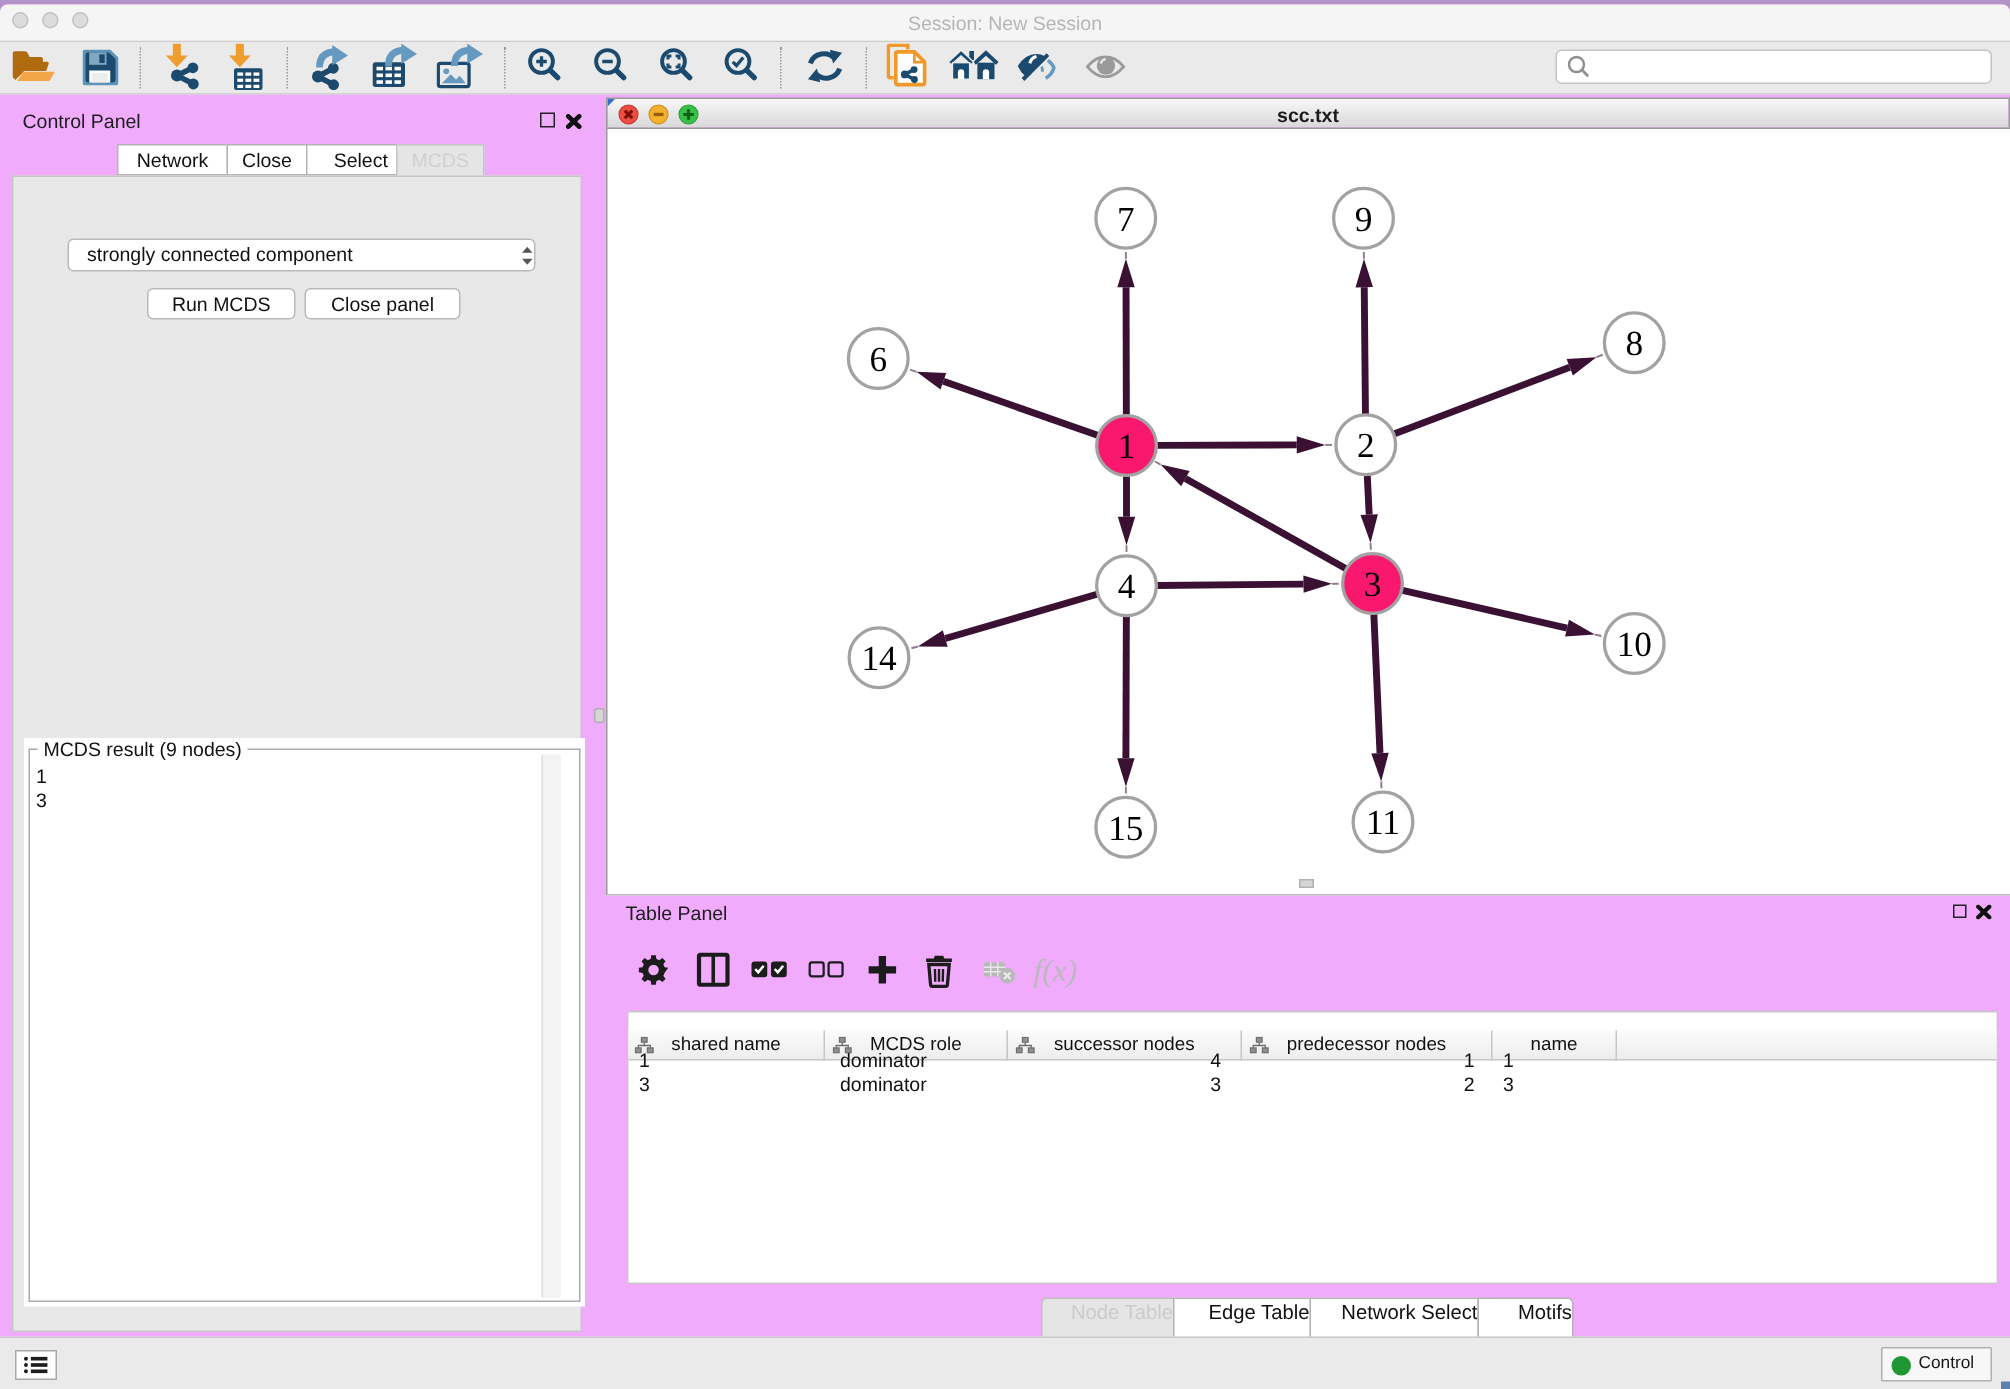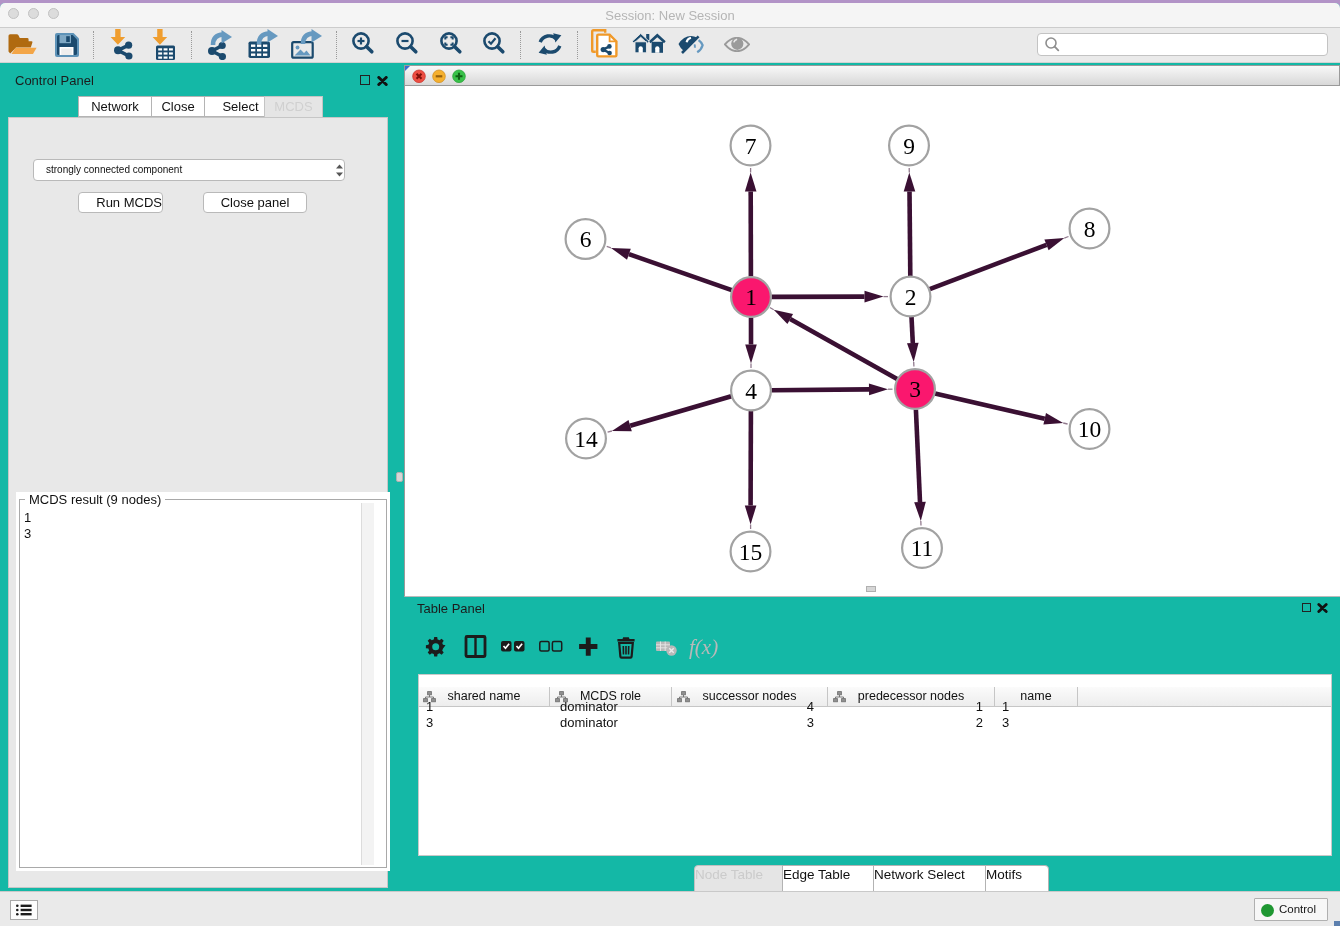--- a/index.html
+++ b/index.html
@@ -5,7 +5,7 @@
 * { margin:0; padding:0; box-sizing:border-box; }
 html,body { width:1340px; height:926px; overflow:hidden; }
 body { background:#b293c7; font-family:"Liberation Sans", sans-serif; position:relative; }
-#win { position:absolute; left:0; top:3px; width:1340px; height:923px; background:#14b8a6; border-radius:5px 5px 0 0; }
+#win { position:absolute; left:0; top:3px; width:1340px; height:923px; background:#f0abfc; border-radius:5px 5px 0 0; }
 #titlebar { position:absolute; left:0; top:0; width:1340px; height:25px; background:#f5f5f5; border-bottom:1px solid #cccccc; border-radius:5px 5px 0 0; }
 .tl { position:absolute; top:5px; width:11px; height:11px; border-radius:50%; background:#dcdcdc; border:1px solid #c2c2c2; }
 #wtitle { position:absolute; top:5px; width:100%; text-align:center; font-size:13px; color:#b5b5b5; }

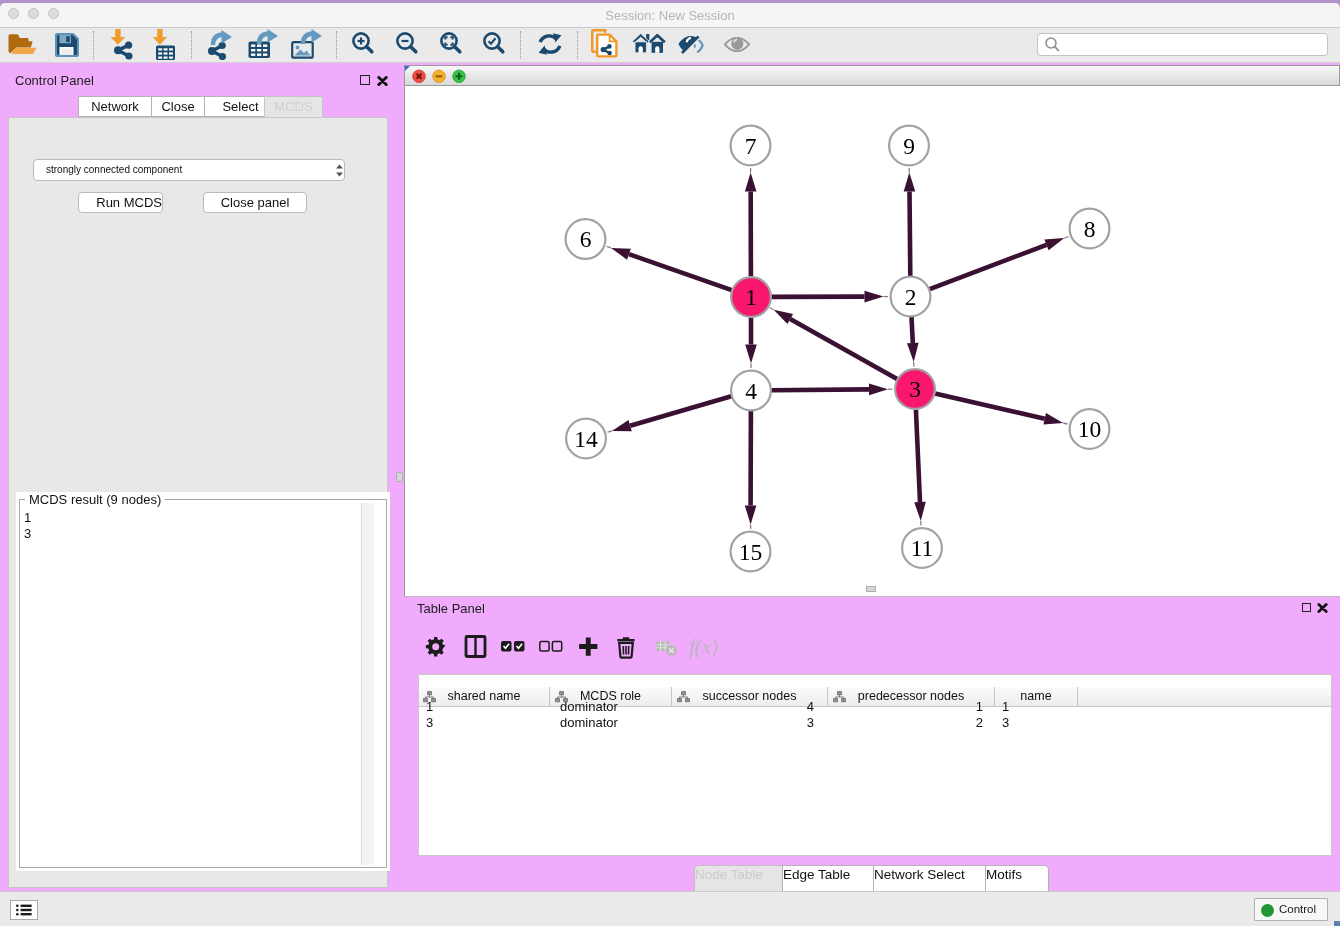--- a/index.html
+++ b/index.html
@@ -241,6 +241,7 @@
           <circle cx="47" cy="7.3" r="6.3" fill="#38c149" stroke="#2da33c" stroke-width="0.8"></circle>
           <path d="M47,3.8 L47,10.8 M43.5,7.3 L50.5,7.3" stroke="#0e6014" stroke-width="2.1"></path>
         </svg>
+        <div id="netname">scc.txt</div>
       </div>
       <div id="canvas">
         <svg id="graph" width="936" height="511" viewBox="0 0 936 511">

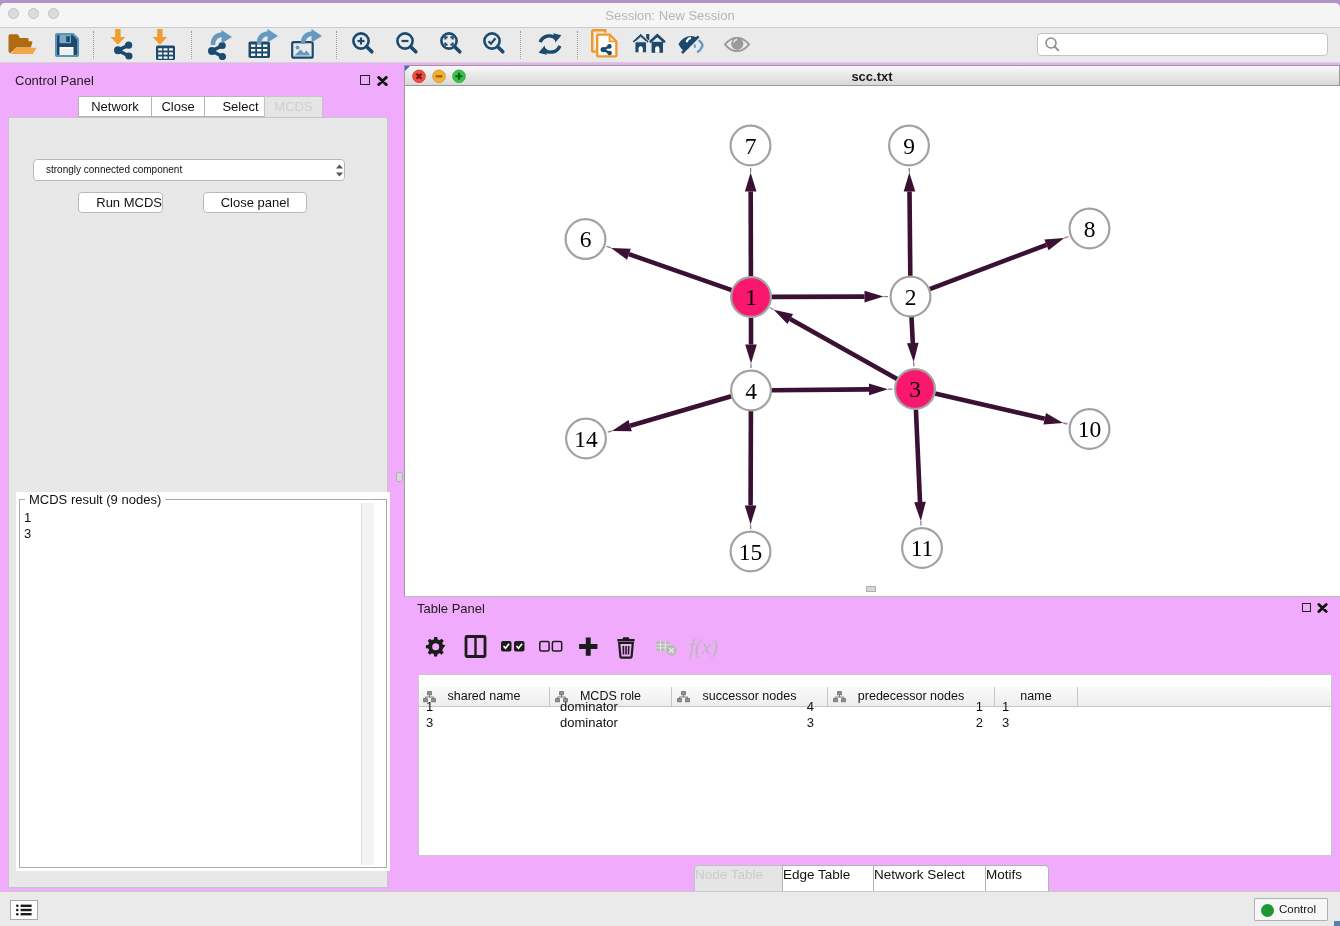--- a/index.html
+++ b/index.html
@@ -21,7 +21,7 @@
 #tabmcds { background:#e5e5e5; color:#d0d0d0; border-color:#c4c4c4; border-bottom:none; height:22px; }
 #cpcontent { position:absolute; left:8px; top:54px; width:380px; height:771px; background:#e8e8e8; border:1px solid #c6c6c6; }
 #optlab { position:absolute; left:0; top:20px; width:378px; text-align:center; font-size:13px; color:#111; }
-#dropdown { position:absolute; left:24px; top:41px; width:312px; height:22px; background:#fff; border:1px solid #b9b9b9; border-radius:4px; font-size:10px; color:#111; line-height:20px; padding-left:12px; }
+#dropdown { position:absolute; left:36px; top:41px; width:312px; height:22px; background:#fff; border:1px solid #b9b9b9; border-radius:4px; font-size:13px; color:#111; line-height:20px; padding-left:12px; }
 .btn { position:absolute; top:74px; height:21px; background:#fff; border:1px solid #b9b9b9; border-radius:4px; font-size:13px; color:#111; text-align:center; line-height:19px; }
 #fieldset { position:absolute; left:7px; top:374px; width:374px; height:379px; background:#ffffff; }
 #fsborder { position:absolute; left:9.5px; top:380.5px; width:368px; height:369px; border:1px solid #a9a9a9; }

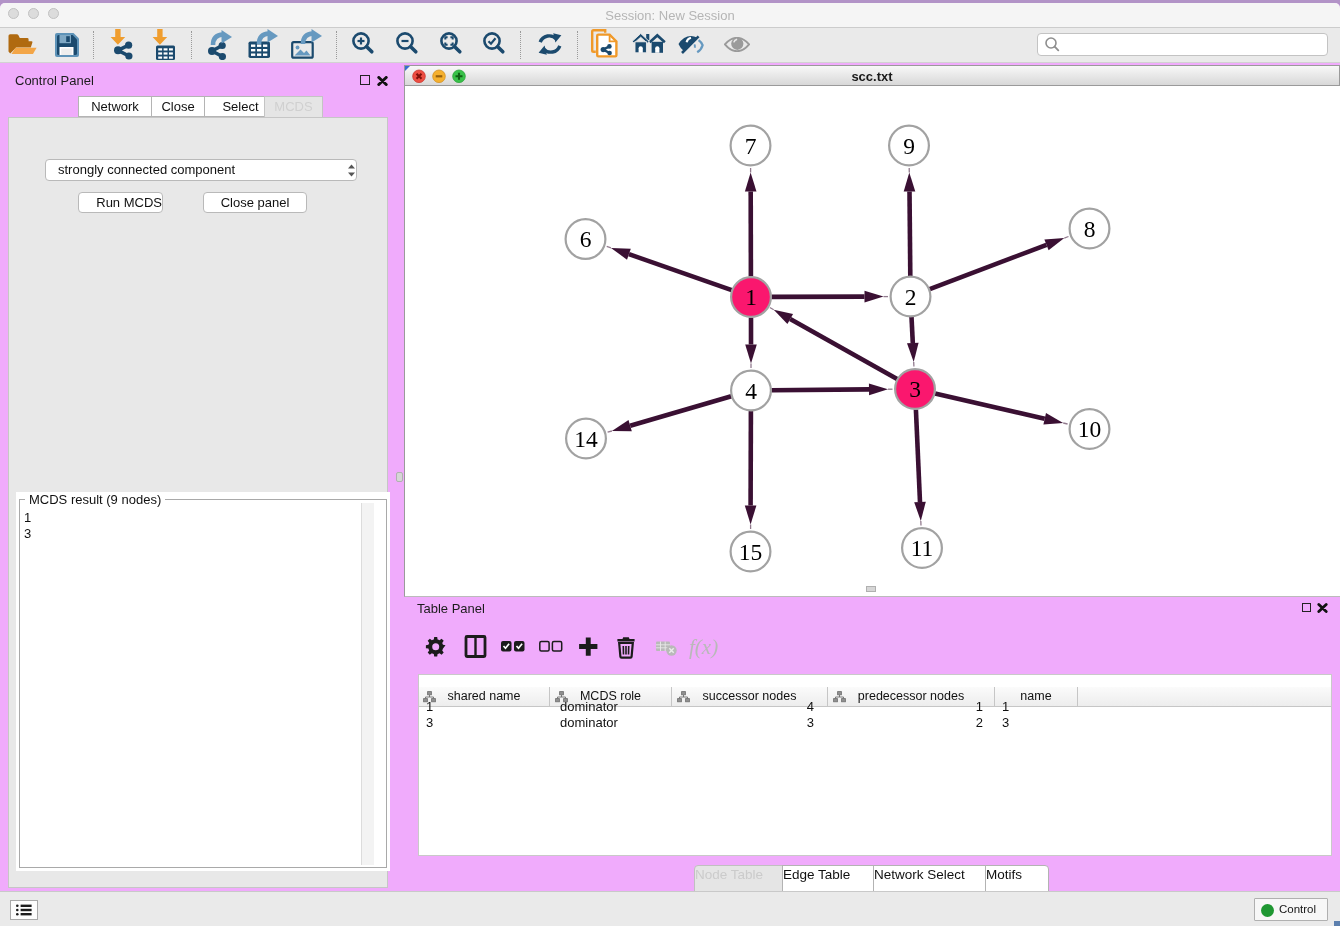--- a/index.html
+++ b/index.html
@@ -219,7 +219,7 @@
             <path d="M2,5.5 L5.5,1.5 L9,5.5 Z" fill="#555"></path>
             <path d="M2,9.5 L5.5,13.5 L9,9.5 Z" fill="#555"></path>
           </svg></div>
-      <div class="btn" style="left:69px; width:85px;text-align:right;">Run MCDS</div>
+      <div class="btn" style="left:89px; width:99px;">Run MCDS</div>
       <div class="btn" style="left:194px; width:104px;">Close panel</div>
       <div id="fieldset"></div>
       <div id="fsborder"></div>

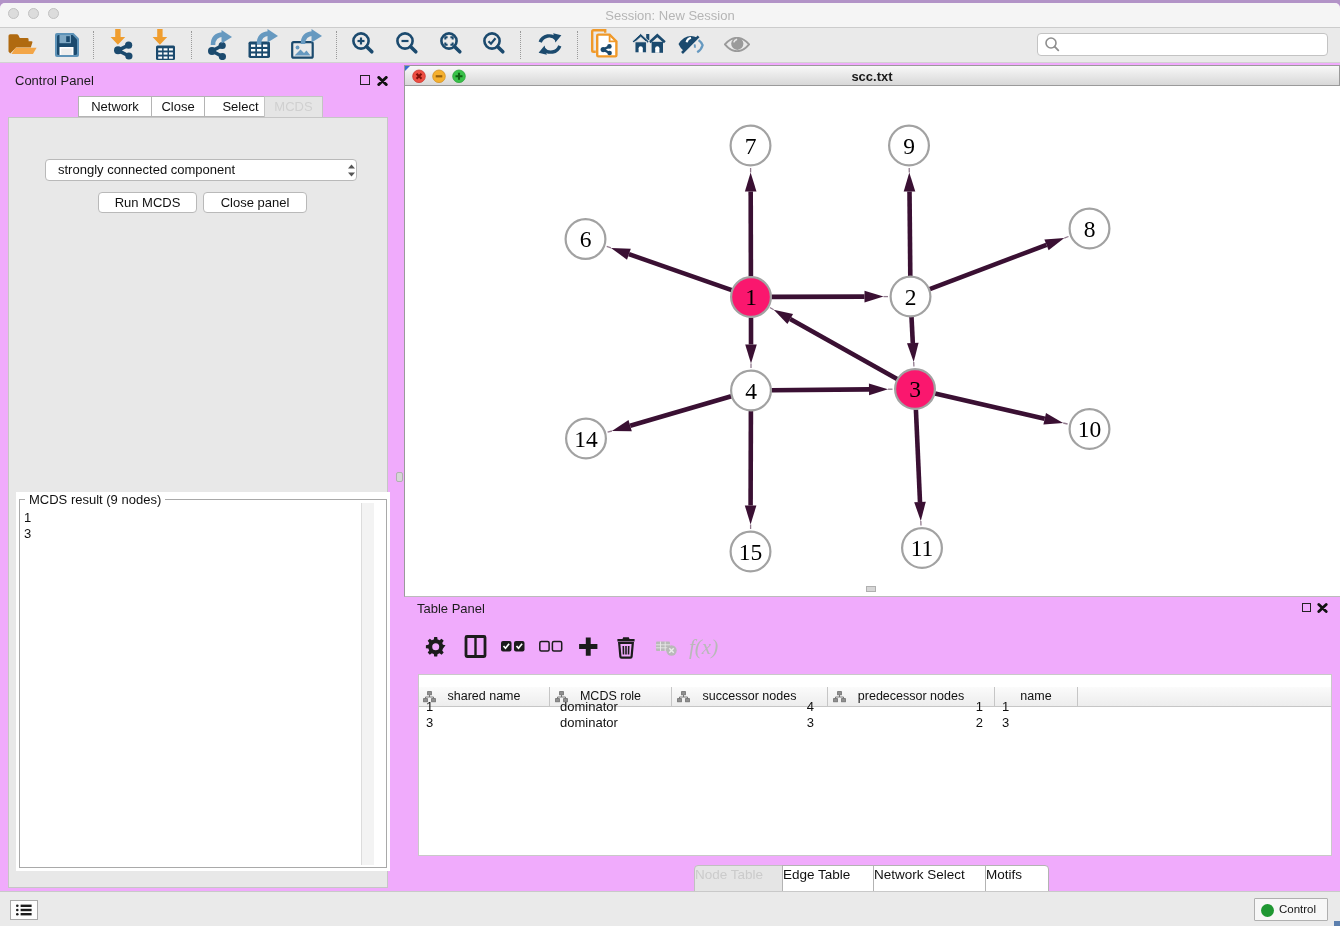--- a/index.html
+++ b/index.html
@@ -43,7 +43,7 @@
 #tblhead { position:absolute; left:0; top:0; width:912px; height:20px; background:linear-gradient(#fbfbfb,#ededed); border-bottom:1px solid #c6c6c6;margin-top:12px; }
 .hcell { position:absolute; top:0; height:20px; border-right:1px solid #c6c6c6; font-size:12.5px; color:#111; text-align:center; line-height:19px; }
 .trow { position:absolute; font-size:13px; color:#111; }
-.btab { position:absolute; top:268px; height:36px; background:#fff; border:1px solid #b3b3b3; font-size:13.5px; color:#111; text-align:left; line-height:17px; }
+.btab { position:absolute; top:268px; height:36px; background:#fff; border:1px solid #b3b3b3; font-size:13.5px; color:#111; text-align:right; line-height:17px; }
 #btabsel { background:#e5e5e5; color:#cbcbcb; border-color:#c0c0c0; }
 
 #statusbar { position:absolute; left:0; top:888px; width:1340px; height:35px; background:#eaeaea; border-top:1px solid #c9c9c9; }

